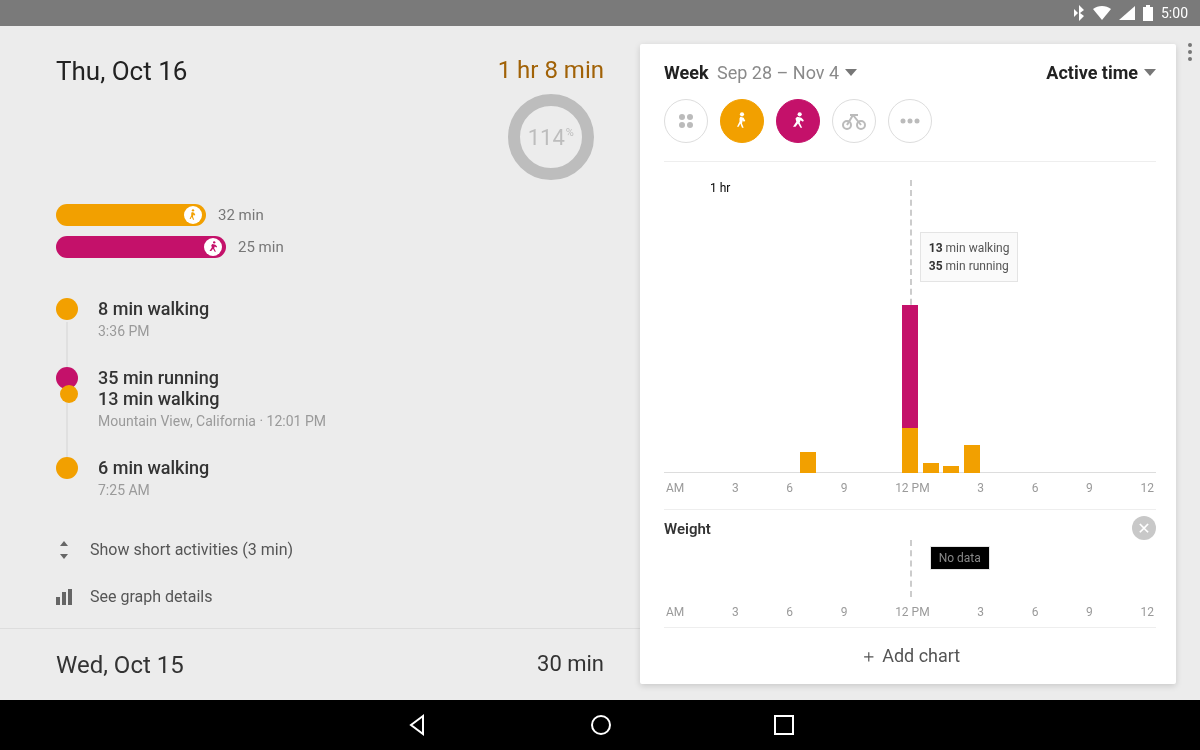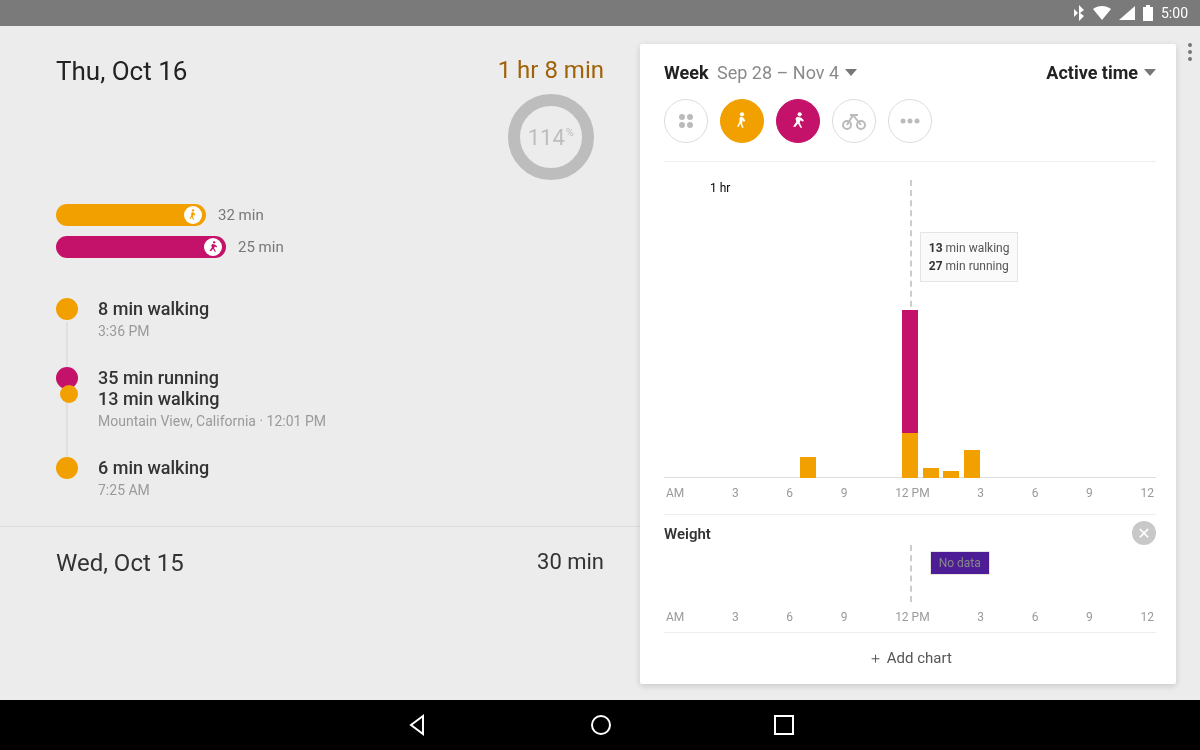--- a/index.html
+++ b/index.html
@@ -252,7 +252,7 @@
           <div class="bar-col" style="left: 62.5%;">
             <div class="seg" style="height: 28px; background: rgb(242, 160, 0);"></div>
           </div>
-          <div class="tip" style="left: 52%; top: 70px;"><b>13</b> min walking<br><b>27</b> min running</div>
+          <div class="tip" style="left: 52%; top: 70px;"><b>13</b> min walking<br><b>35</b> min running</div>
         </div>
 
       <div class="wsec">

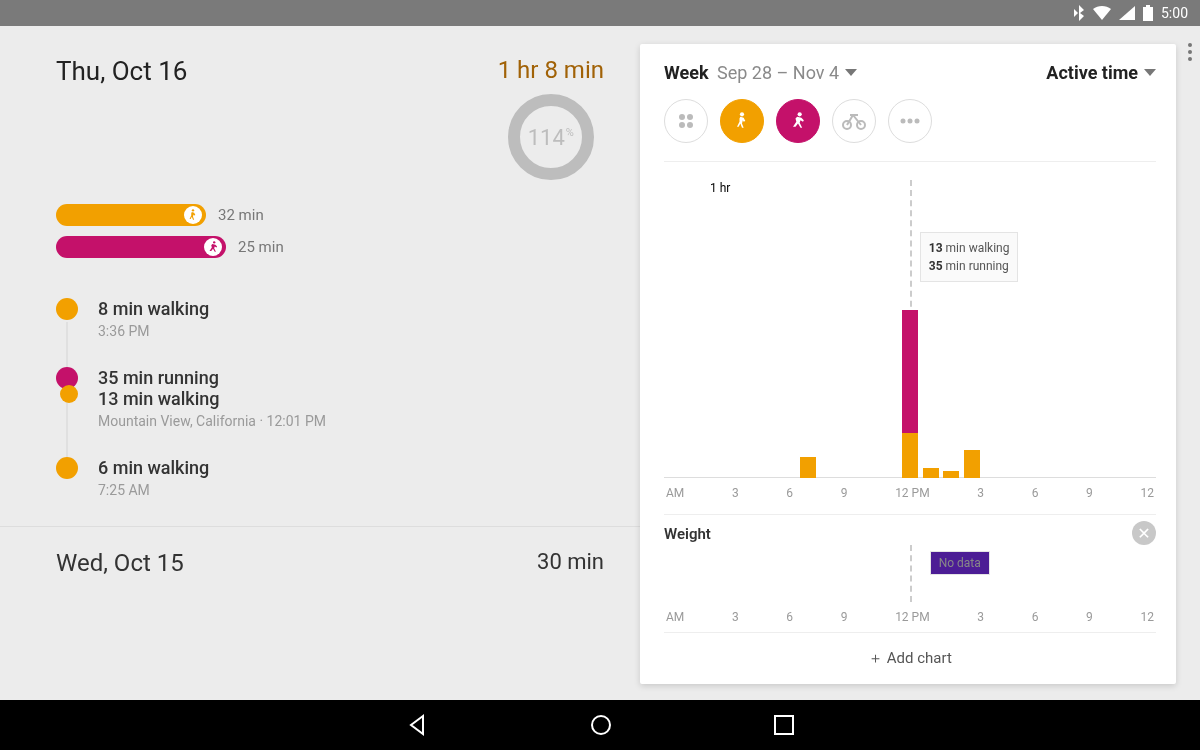--- a/index.html
+++ b/index.html
@@ -156,6 +156,22 @@
       </div>
     </div>
 
+    <div class="actions">
+      <div class="action-row">
+        <svg width="16" height="18" viewBox="0 0 16 18">
+            <path fill="#666" d="M8 0l4 5H4zM8 18l-4-5h8z"></path>
+          </svg>
+        <span>Show short activities (3 min)</span>
+      </div>
+      <div class="action-row">
+        <svg width="16" height="16" viewBox="0 0 16 16">
+            <rect x="0" y="8" width="4" height="8"></rect>
+            <rect x="6" y="3" width="4" height="13"></rect>
+            <rect x="12" y="0" width="4" height="16"></rect>
+          </svg>
+        <span>See graph details</span>
+      </div>
+    </div>
 
     <hr class="divider">
     <div class="prev-day">

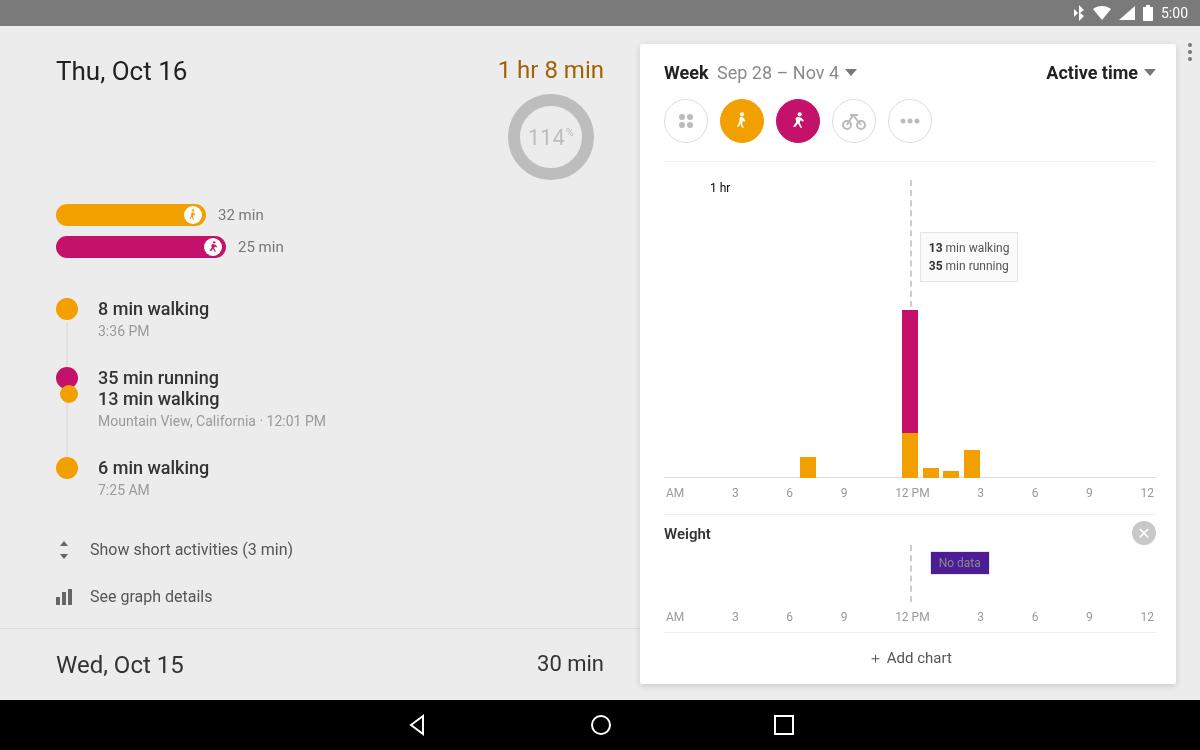--- a/index.html
+++ b/index.html
@@ -65,7 +65,7 @@
   .wsec{ border-top:1px solid #eee; padding-top:10px; position:relative; height:118px;}
   .wtitle{ font-weight:600; color:#333; font-size:15px;}
   .xbtn{ position:absolute; right:0; top:6px; width:24px; height:24px; border-radius:50%; background:#c8c8c8; color:#fff; display:flex; align-items:center; justify-content:center; font-size:16px; cursor:pointer;}
-  .nodata{ position:absolute; background:#4c1d95; border:1px solid #e5e5e5; padding:4px 8px; font-size:12px; color:#888;}
+  .nodata{ position:absolute; background:#000000; border:1px solid #e5e5e5; padding:4px 8px; font-size:12px; color:#888;}
   .addchart{ border-top:1px solid #eee; text-align:center; padding:16px 0; color:#555; font-size:15px; cursor:pointer;}
   .overflow{ position:absolute; top:4px; right:-2px; padding:10px; cursor:pointer; color:#888; font-size:20px; letter-spacing:0;}
   .overflow span{ display:block; width:4px; height:4px; background:#777; border-radius:50%; margin:3px 0;}

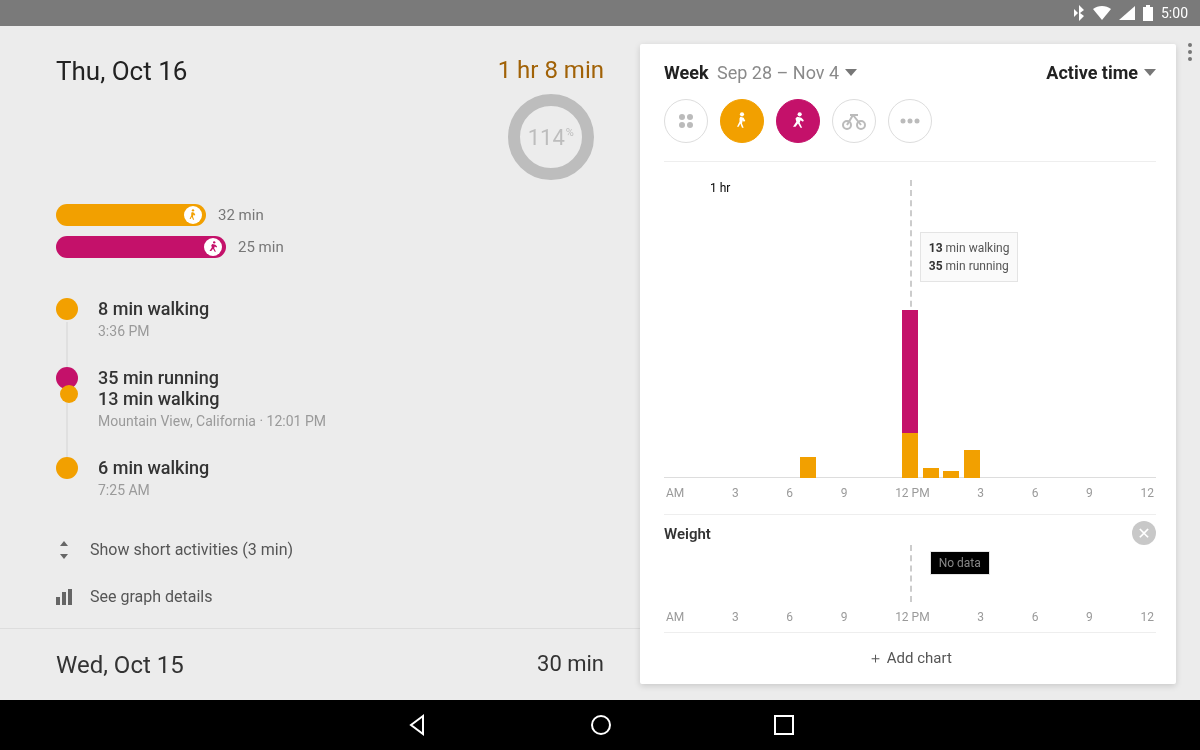--- a/index.html
+++ b/index.html
@@ -66,7 +66,7 @@
   .wtitle{ font-weight:600; color:#333; font-size:15px;}
   .xbtn{ position:absolute; right:0; top:6px; width:24px; height:24px; border-radius:50%; background:#c8c8c8; color:#fff; display:flex; align-items:center; justify-content:center; font-size:16px; cursor:pointer;}
   .nodata{ position:absolute; background:#000000; border:1px solid #e5e5e5; padding:4px 8px; font-size:12px; color:#888;}
-  .addchart{ border-top:1px solid #eee; text-align:center; padding:16px 0; color:#555; font-size:15px; cursor:pointer;}
+  .addchart{ border-top:1px solid #eee; text-align:center; padding:16px 0; color:#555; font-size:18px; cursor:pointer;}
   .overflow{ position:absolute; top:4px; right:-2px; padding:10px; cursor:pointer; color:#888; font-size:20px; letter-spacing:0;}
   .overflow span{ display:block; width:4px; height:4px; background:#777; border-radius:50%; margin:3px 0;}
   

